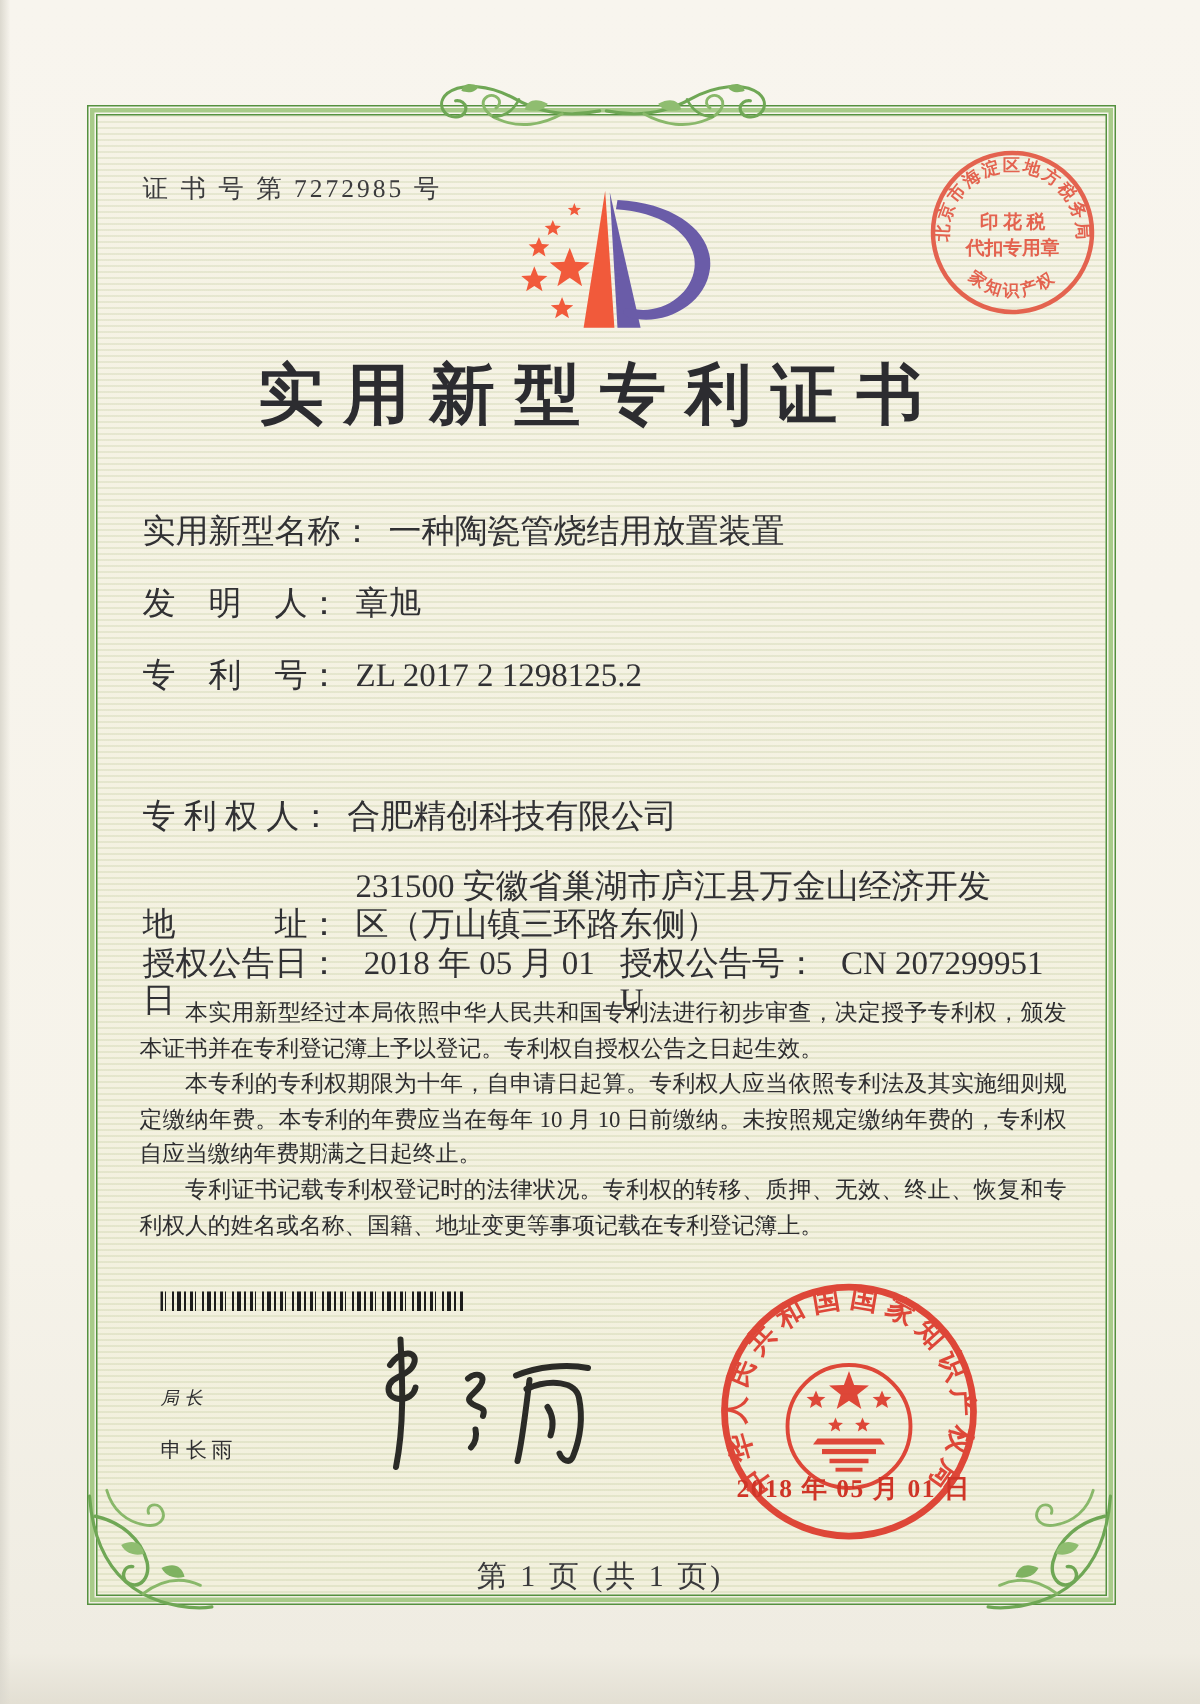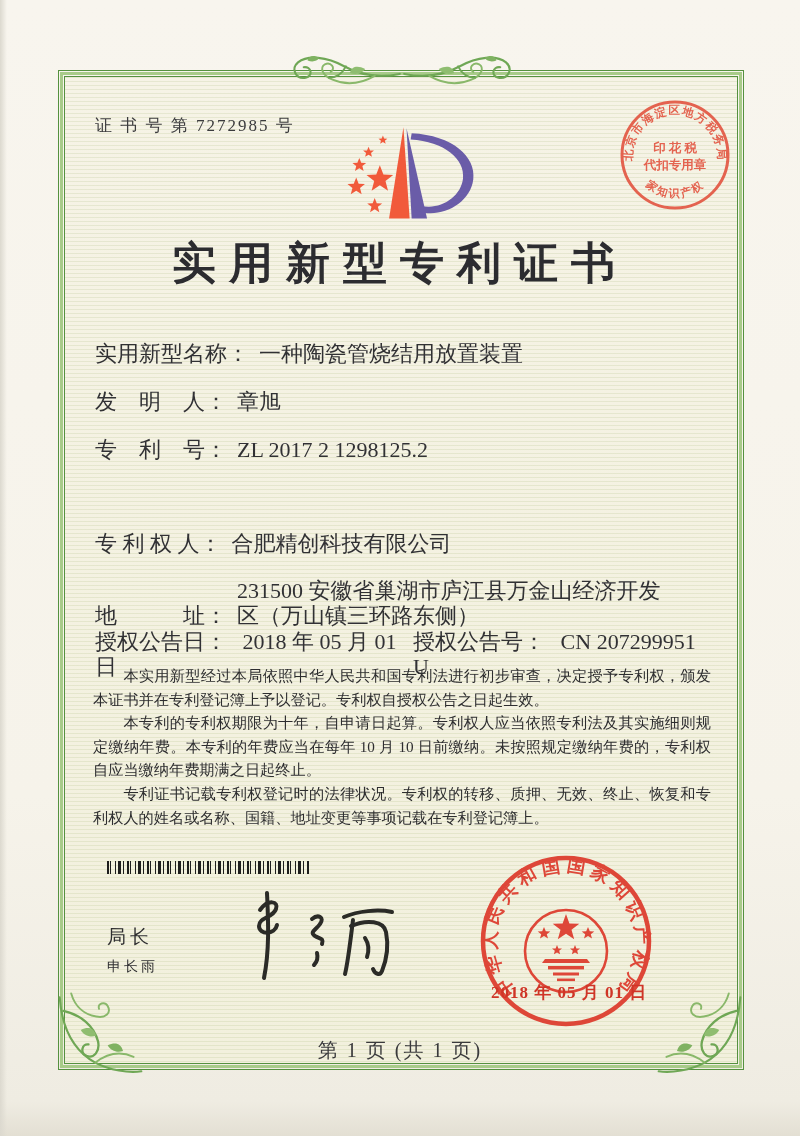--- a/index.html
+++ b/index.html
@@ -39,7 +39,7 @@
   .body-text p{margin:0;text-indent:2em;}
   .barcode{left:107px;top:861px;width:202px;height:13px;
     background:repeating-linear-gradient(90deg,#1d1d1d 0 2px,rgba(0,0,0,0) 2px 3px,#1d1d1d 3px 4px,rgba(0,0,0,0) 4px 8px,#1d1d1d 8px 9px,rgba(0,0,0,0) 9px 11px,#1d1d1d 11px 14px,rgba(0,0,0,0) 14px 16px,#1d1d1d 16px 17px,rgba(0,0,0,0) 17px 20px);}
-  .signer-title{left:107px;top:924px;font-size:19px;letter-spacing:4px;color:#2e2e30;}
+  .signer-title{left:107px;top:924px;font-size:12px;letter-spacing:4px;color:#2e2e30;font-style:italic;}
   .signer-name{left:107px;top:958px;font-size:14px;letter-spacing:3px;color:#2e2e30;}
   .signature{left:232px;top:886px;}
   .seal{left:478px;top:853px;}

